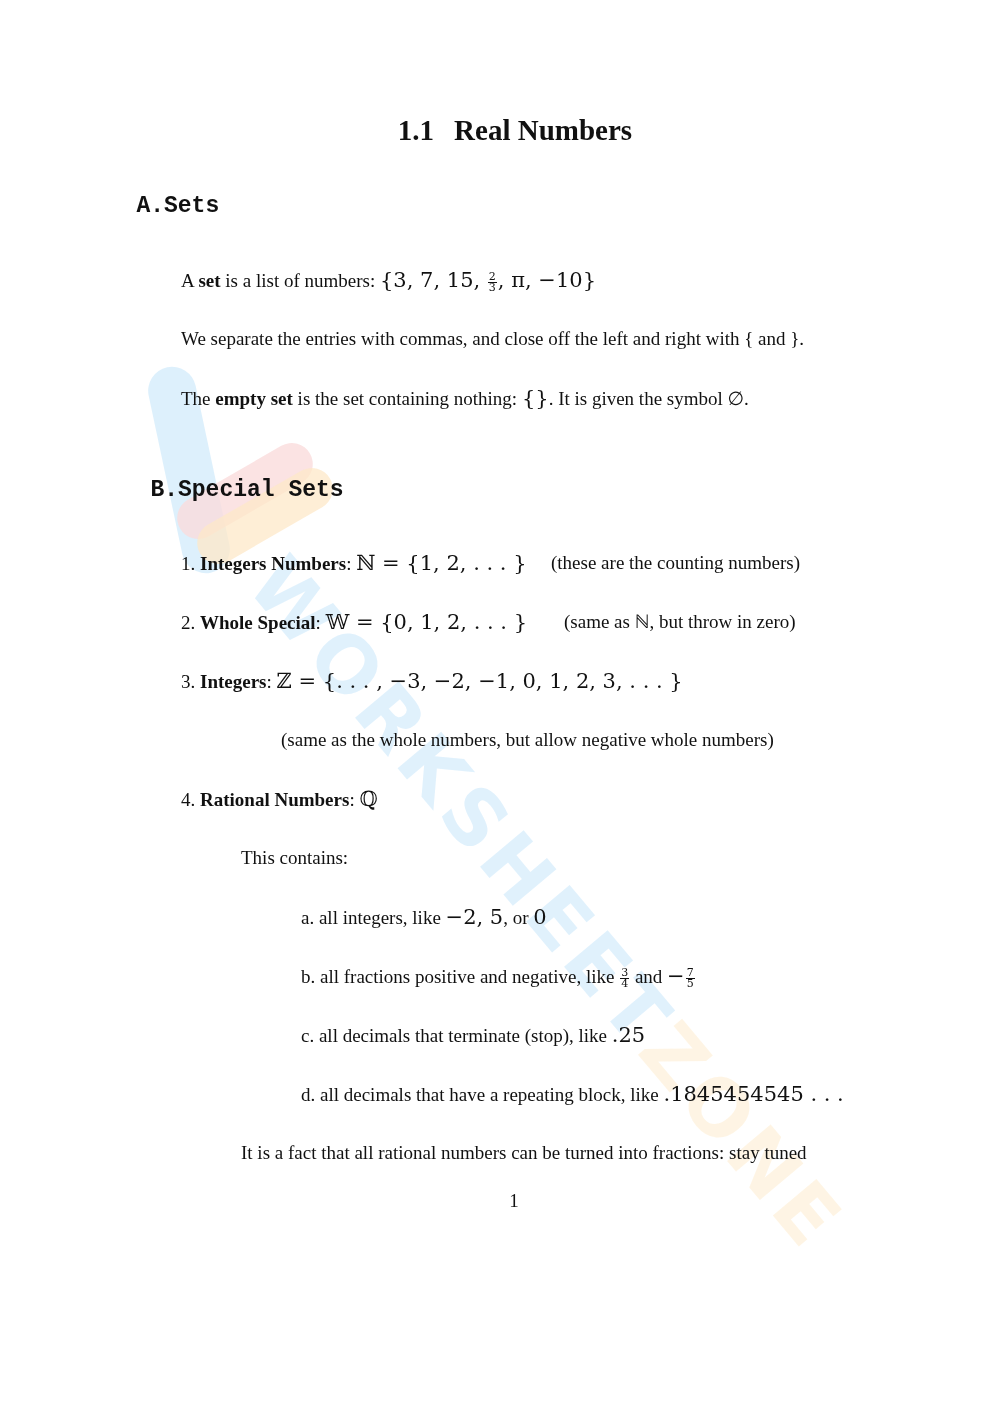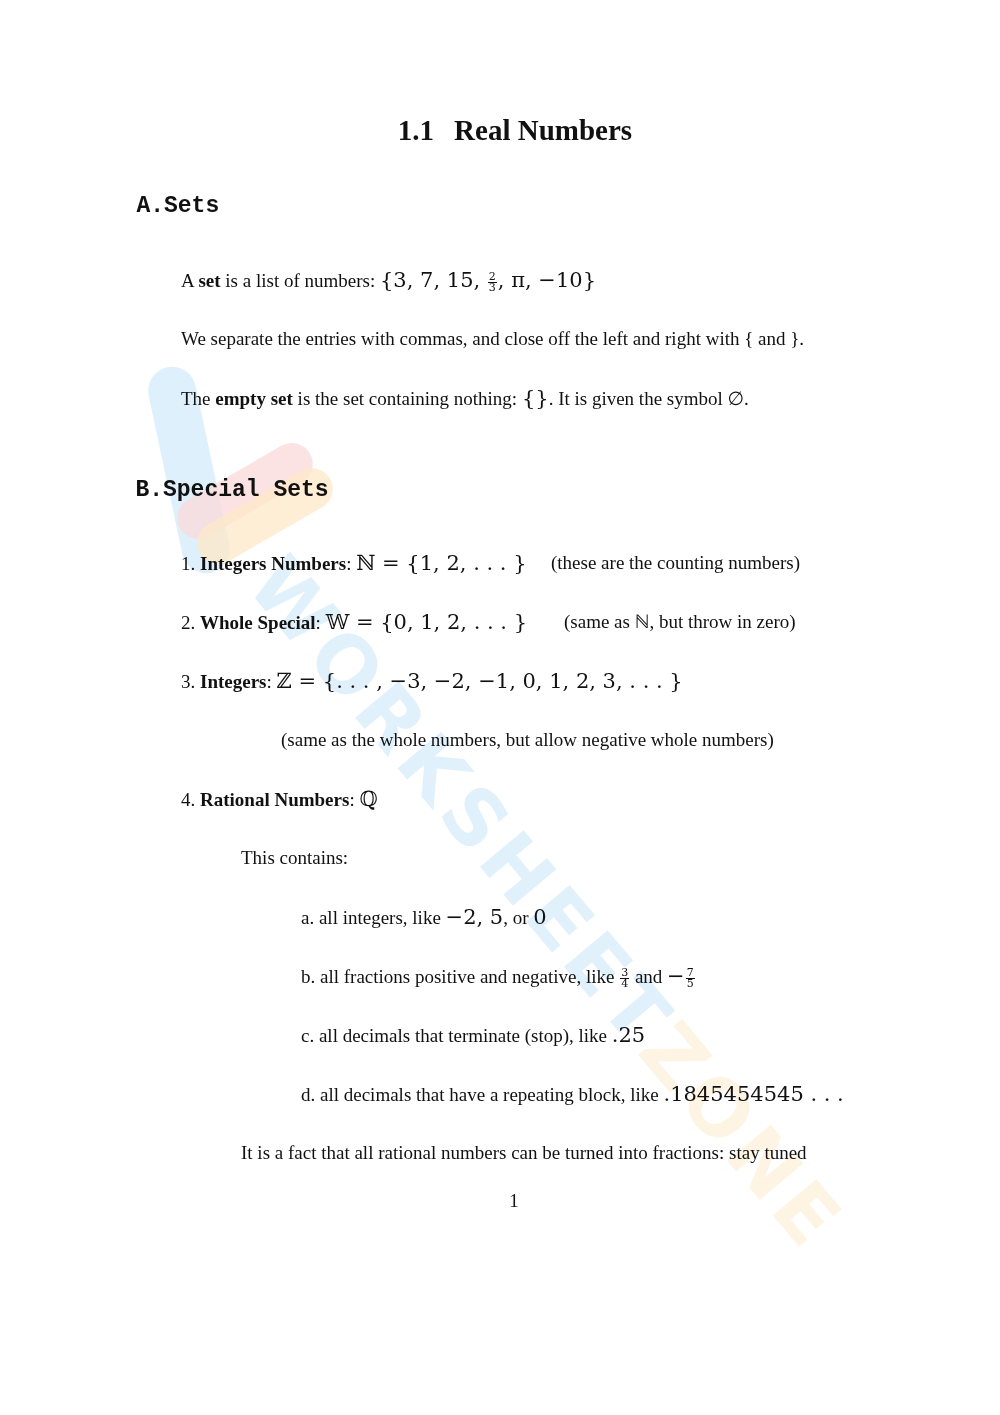--- a/index.html
+++ b/index.html
@@ -62,7 +62,7 @@
 
   <div class="t" style="left:181px; top:327px;">We separate the entries with commas, and close off the left and right with { and }.</div>
 
-  <div class="sec" style="left:120px; top:477px;">
+  <div class="sec" style="left:135px; top:477px;">
     <span class="letter">B.</span><span>Special Sets</span>
   </div>
 

